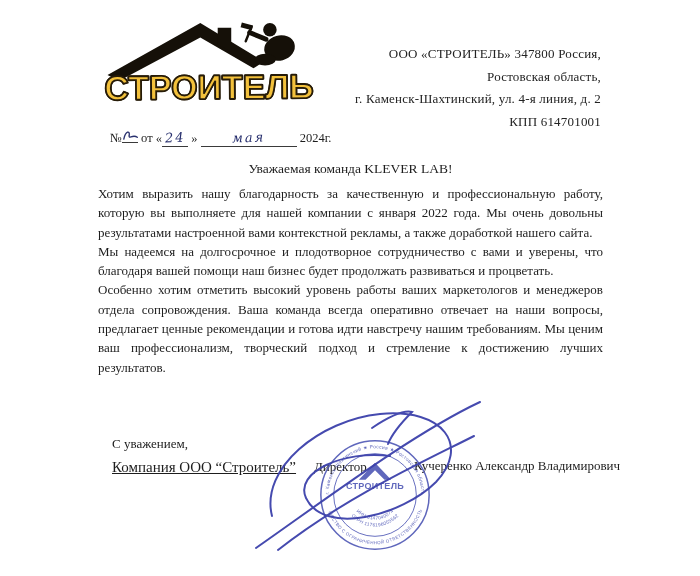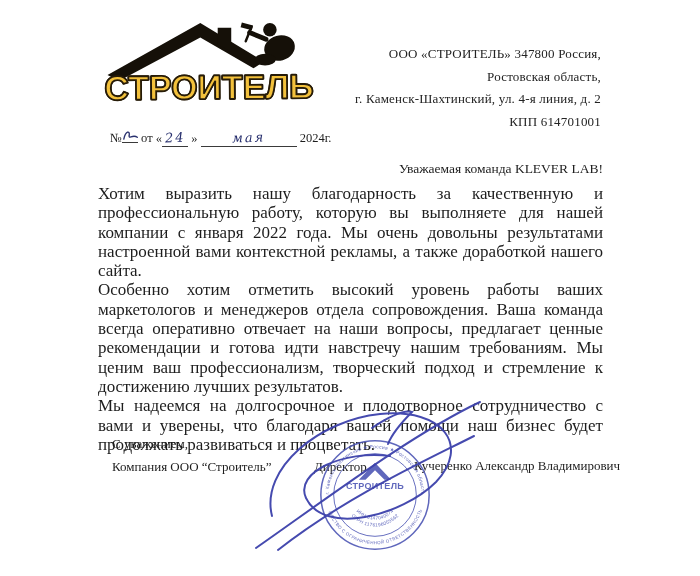--- a/index.html
+++ b/index.html
@@ -35,7 +35,7 @@
   .hw.month-hw { display:inline-block; transform:rotate(-2deg); font-size:13px; }
 
   
-  .salutation { position:absolute; top:161px; left:98px; width:505px; text-align:right; font-size:13.5px; }
+  .salutation { position:absolute; top:161px; left:98px; width:505px; text-align:center; font-size:13.5px; }
   .body-text { position:absolute; top:184px; left:98px; width:505px; font-size:17px; line-height:19.3px; text-align:justify; }
   .body-text p { margin:0; }
 

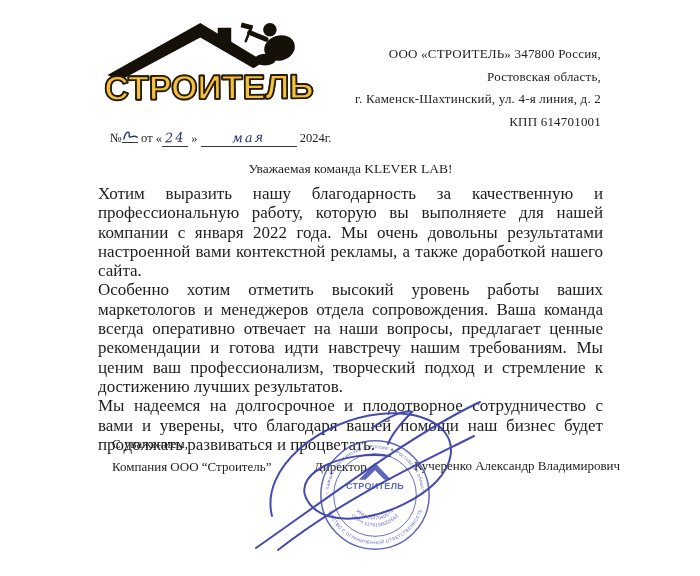--- a/index.html
+++ b/index.html
@@ -36,7 +36,7 @@
 
   
   .salutation { position:absolute; top:161px; left:98px; width:505px; text-align:center; font-size:13.5px; }
-  .body-text { position:absolute; top:184px; left:98px; width:505px; font-size:17px; line-height:19.3px; text-align:justify; }
+  .body-text { position:absolute; top:184px; left:98px; width:505px; font-size:13px; line-height:19.3px; text-align:justify; }
   .body-text p { margin:0; }
 
   

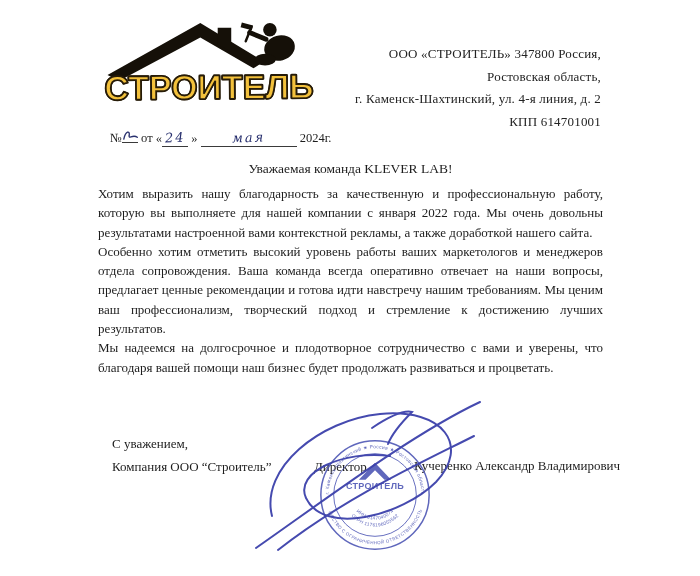--- a/index.html
+++ b/index.html
@@ -92,8 +92,8 @@
 
   <div class="body-text">
     <p>Хотим выразить нашу благодарность за качественную и профессиональную работу, которую вы выполняете для нашей компании с января 2022 года. Мы очень довольны результатами настроенной вами контекстной рекламы, а также доработкой нашего сайта.</p>
+    <p>Мы надеемся на долгосрочное и плодотворное сотрудничество с вами и уверены, что благодаря вашей помощи наш бизнес будет продолжать развиваться и процветать.</p>
     <p>Особенно хотим отметить высокий уровень работы ваших маркетологов и менеджеров отдела сопровождения. Ваша команда всегда оперативно отвечает на наши вопросы, предлагает ценные рекомендации и готова идти навстречу нашим требованиям. Мы ценим ваш профессионализм, творческий подход и стремление к достижению лучших результатов.</p>
-    <p>Мы надеемся на долгосрочное и плодотворное сотрудничество с вами и уверены, что благодаря вашей помощи наш бизнес будет продолжать развиваться и процветать.</p>
   </div>
 
   <div class="regards">С уважением,</div>

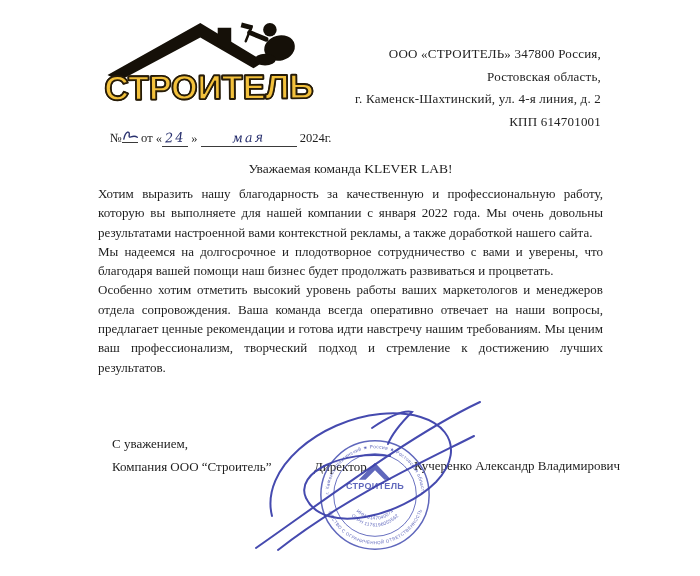--- a/index.html
+++ b/index.html
@@ -41,7 +41,7 @@
 
   
   .regards       { position:absolute; left:112px; top:436px; font-size:13px;text-align:right; }
-  .company-name  { position:absolute; left:112px; top:459px; font-size:13px; }
+  .company-name  { position:absolute; left:112px; top:459px; font-size:15px;text-decoration:underline; }
   .position      { position:absolute; left:295px; top:459px; font-size:13px;margin-left:19px; }
   .director-name { position:absolute; left:414px; top:458px; font-size:13px; }
 

